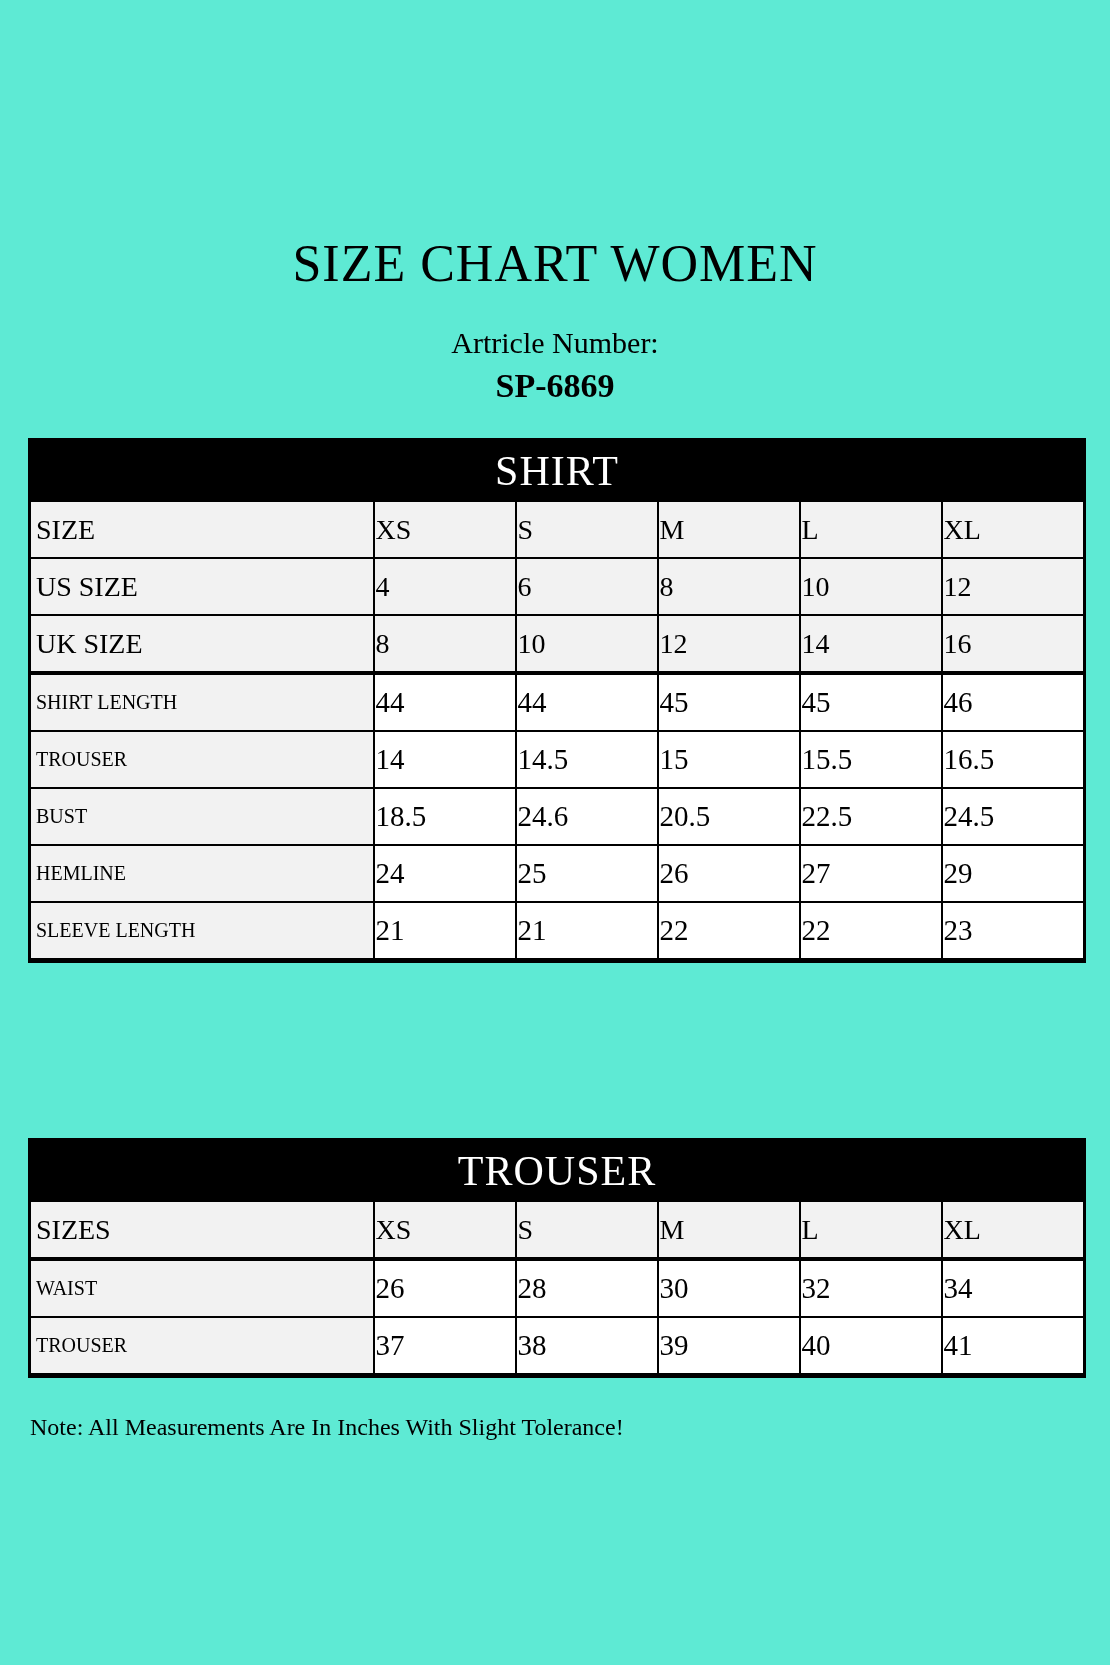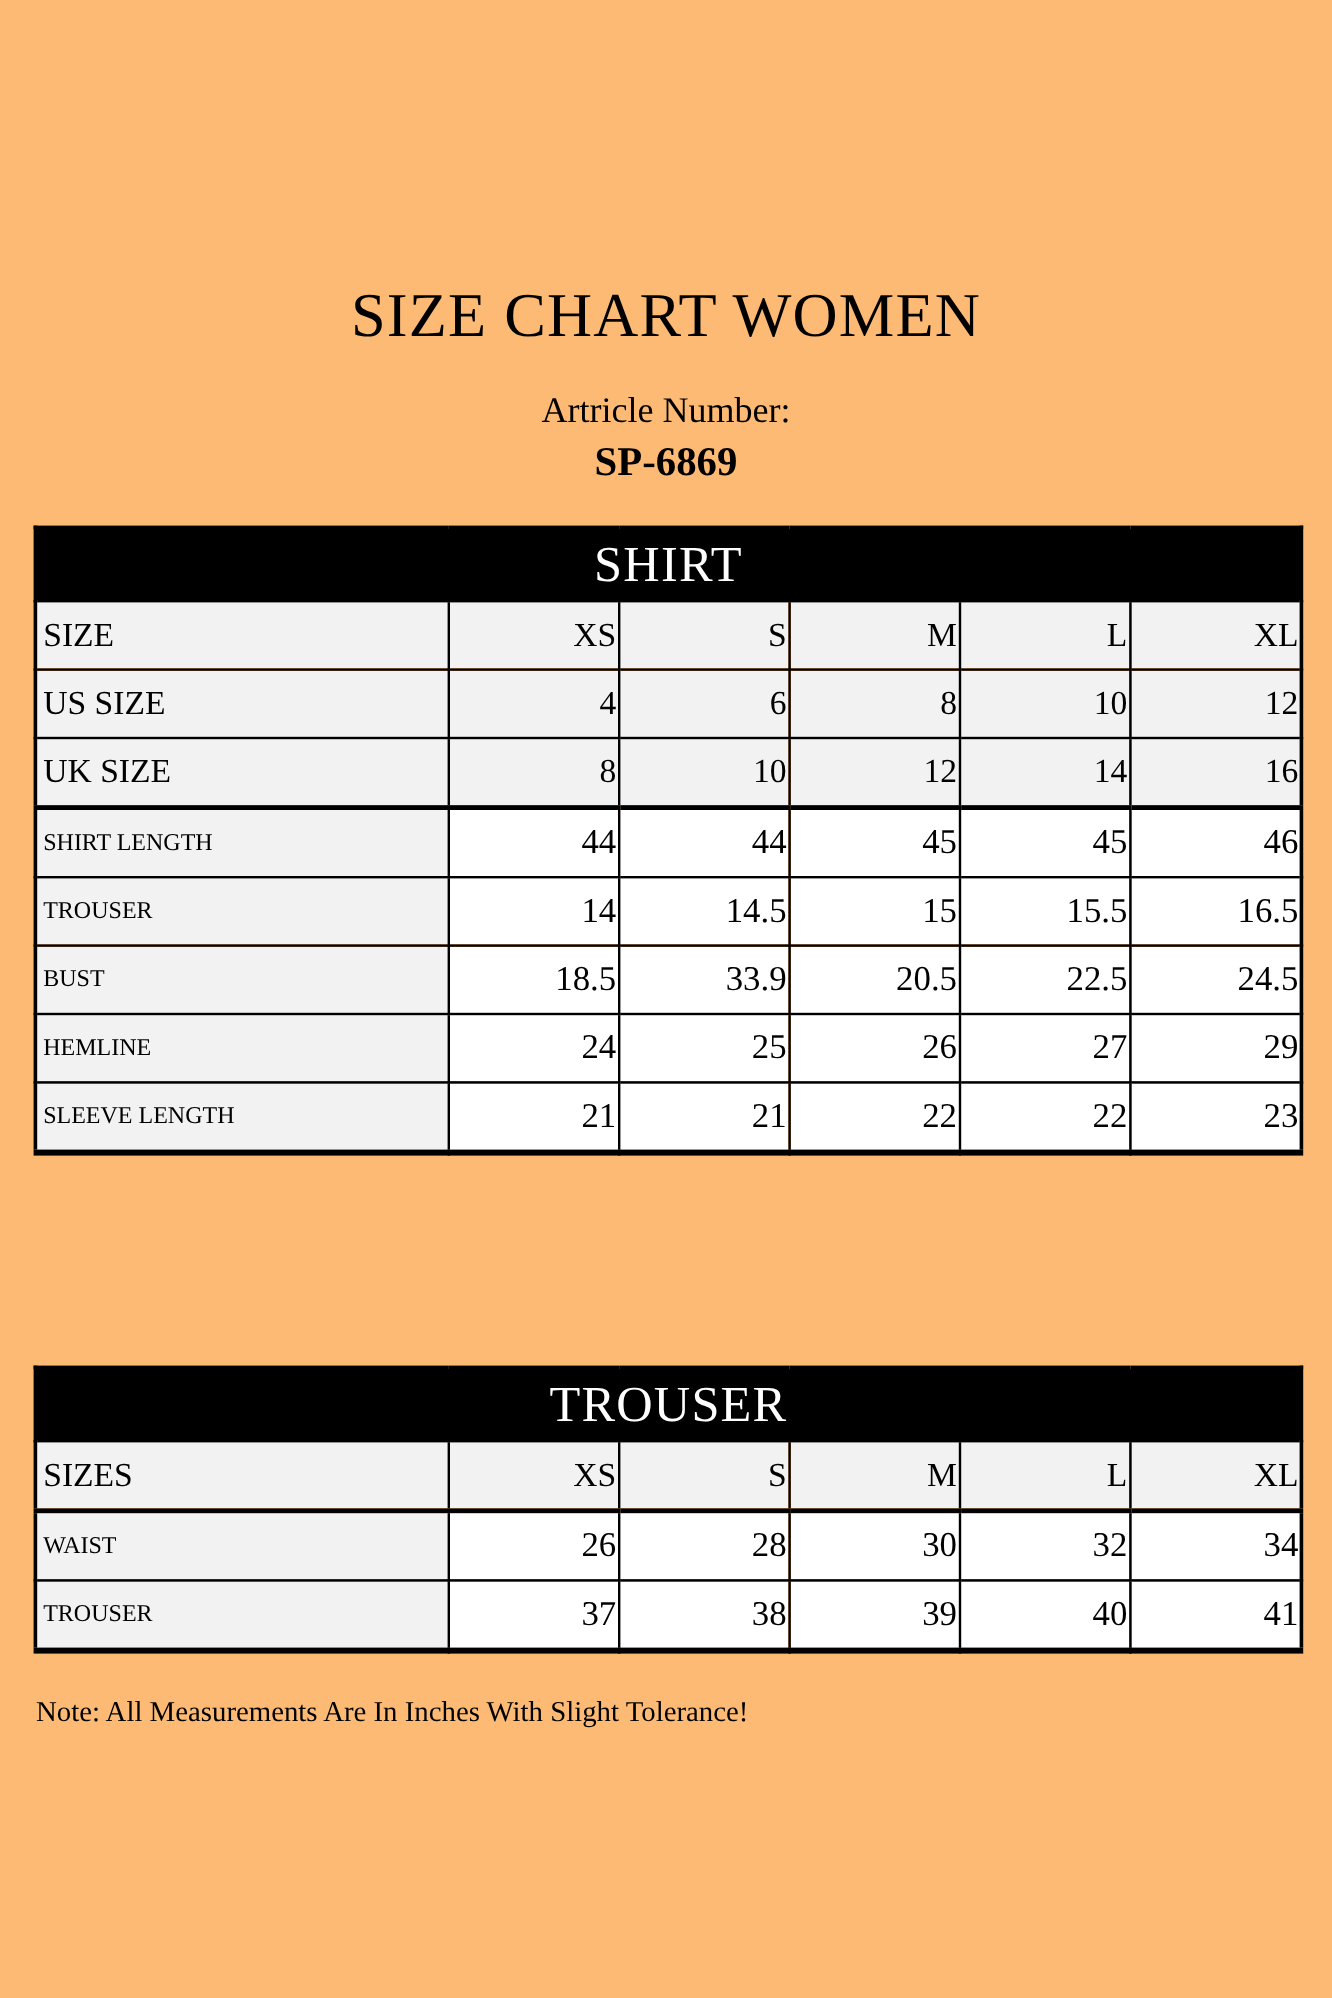--- a/index.html
+++ b/index.html
@@ -17,7 +17,7 @@
     position: relative;
     width: 1110px;
     height: 1665px;
-    background: #fdba74;
+    background: #5eead4;
     overflow: hidden;
   }
   .page-title {

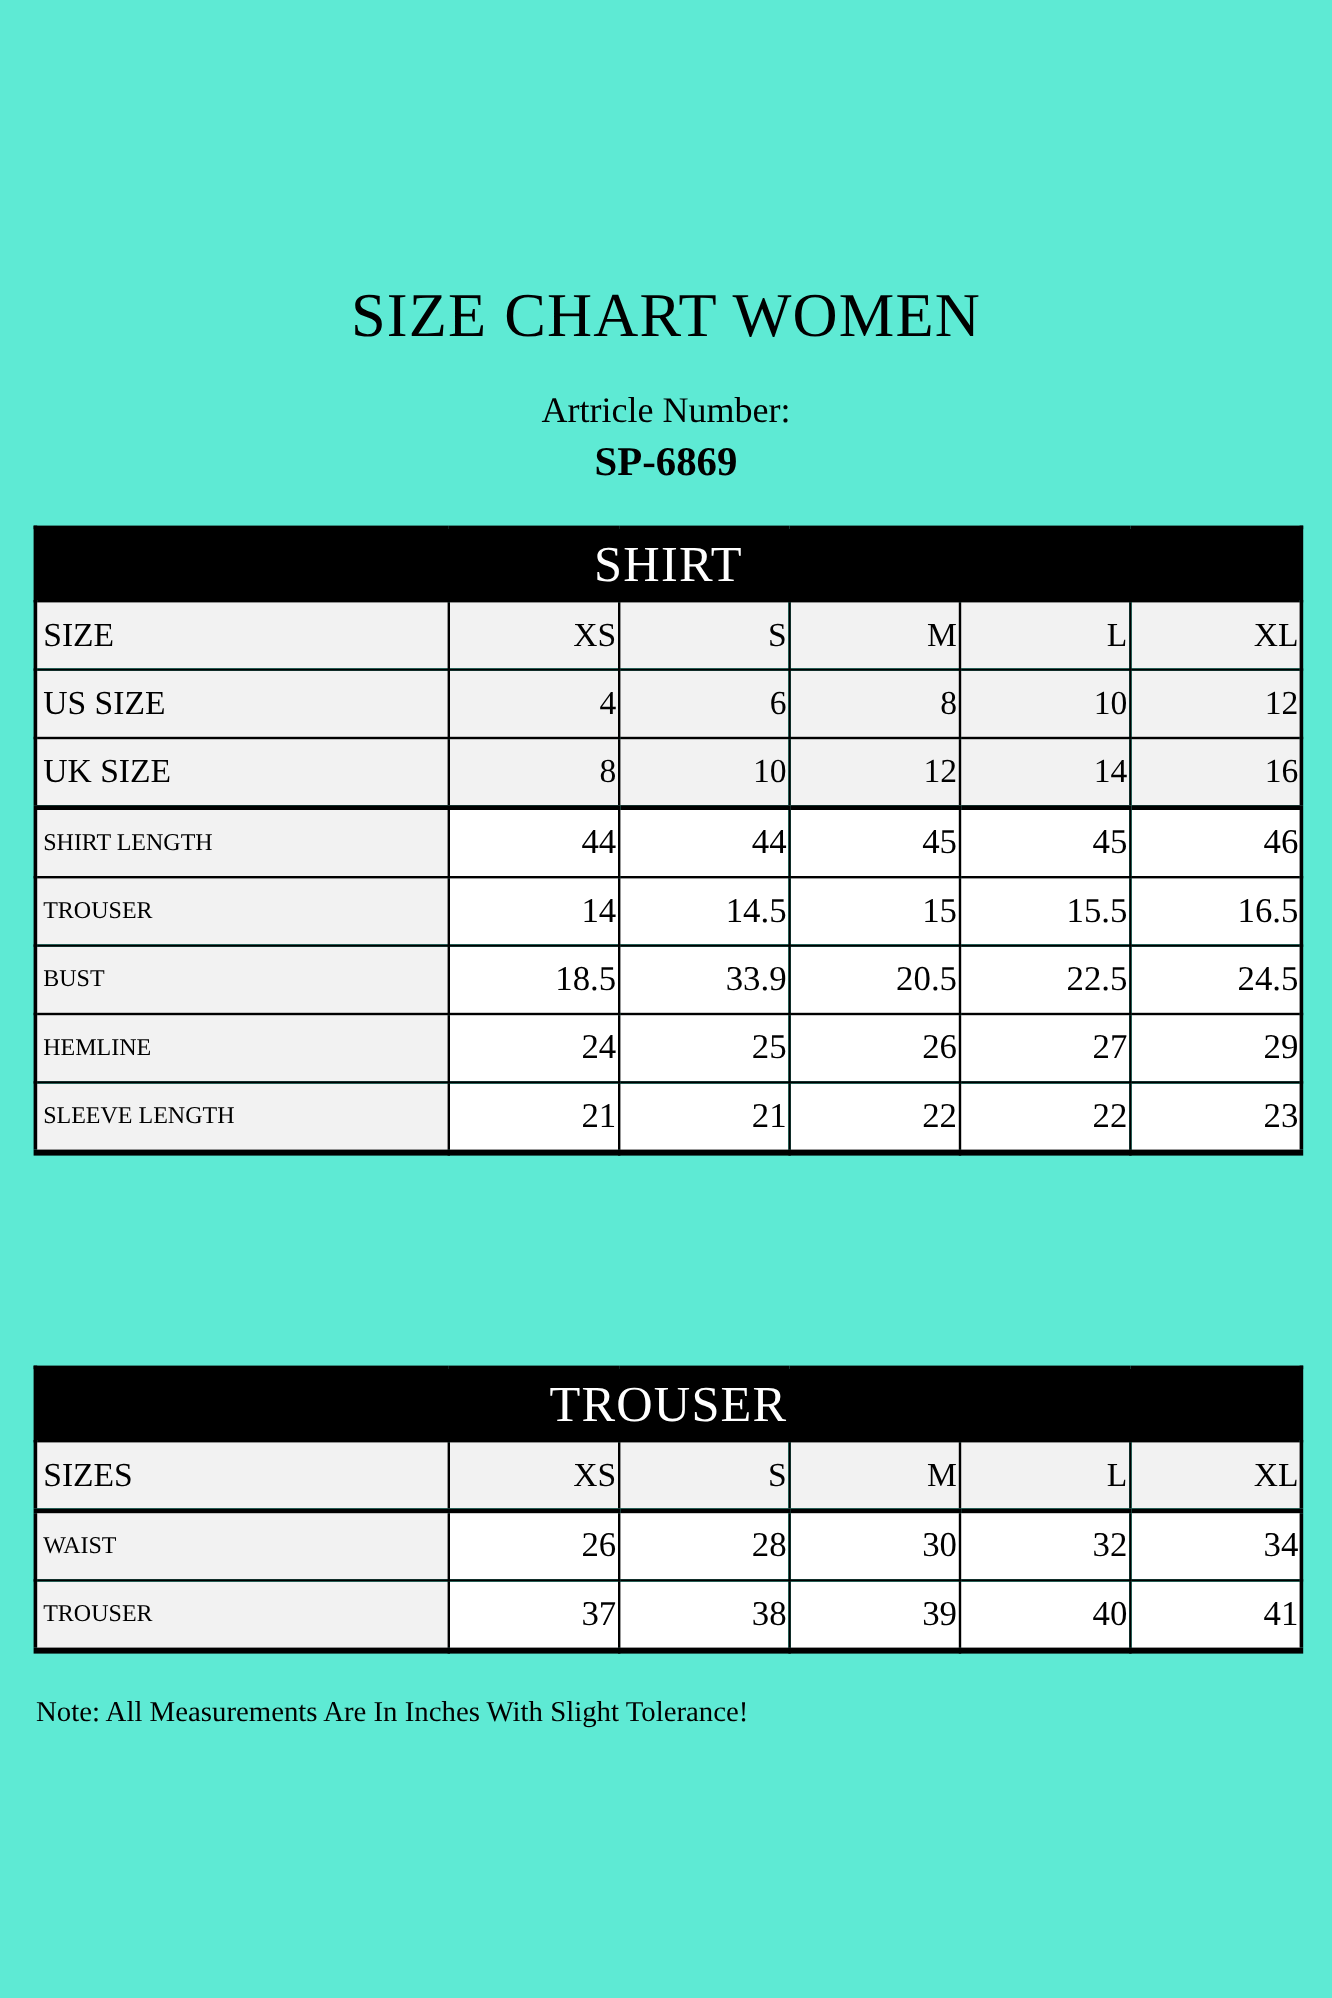--- a/index.html
+++ b/index.html
@@ -70,7 +70,7 @@
   
   .size-table td.value-cell {
     background: #ffffff;
-    text-align: right;
+    text-align: left;
     font-size: 29px;
     height: 53px;
   }

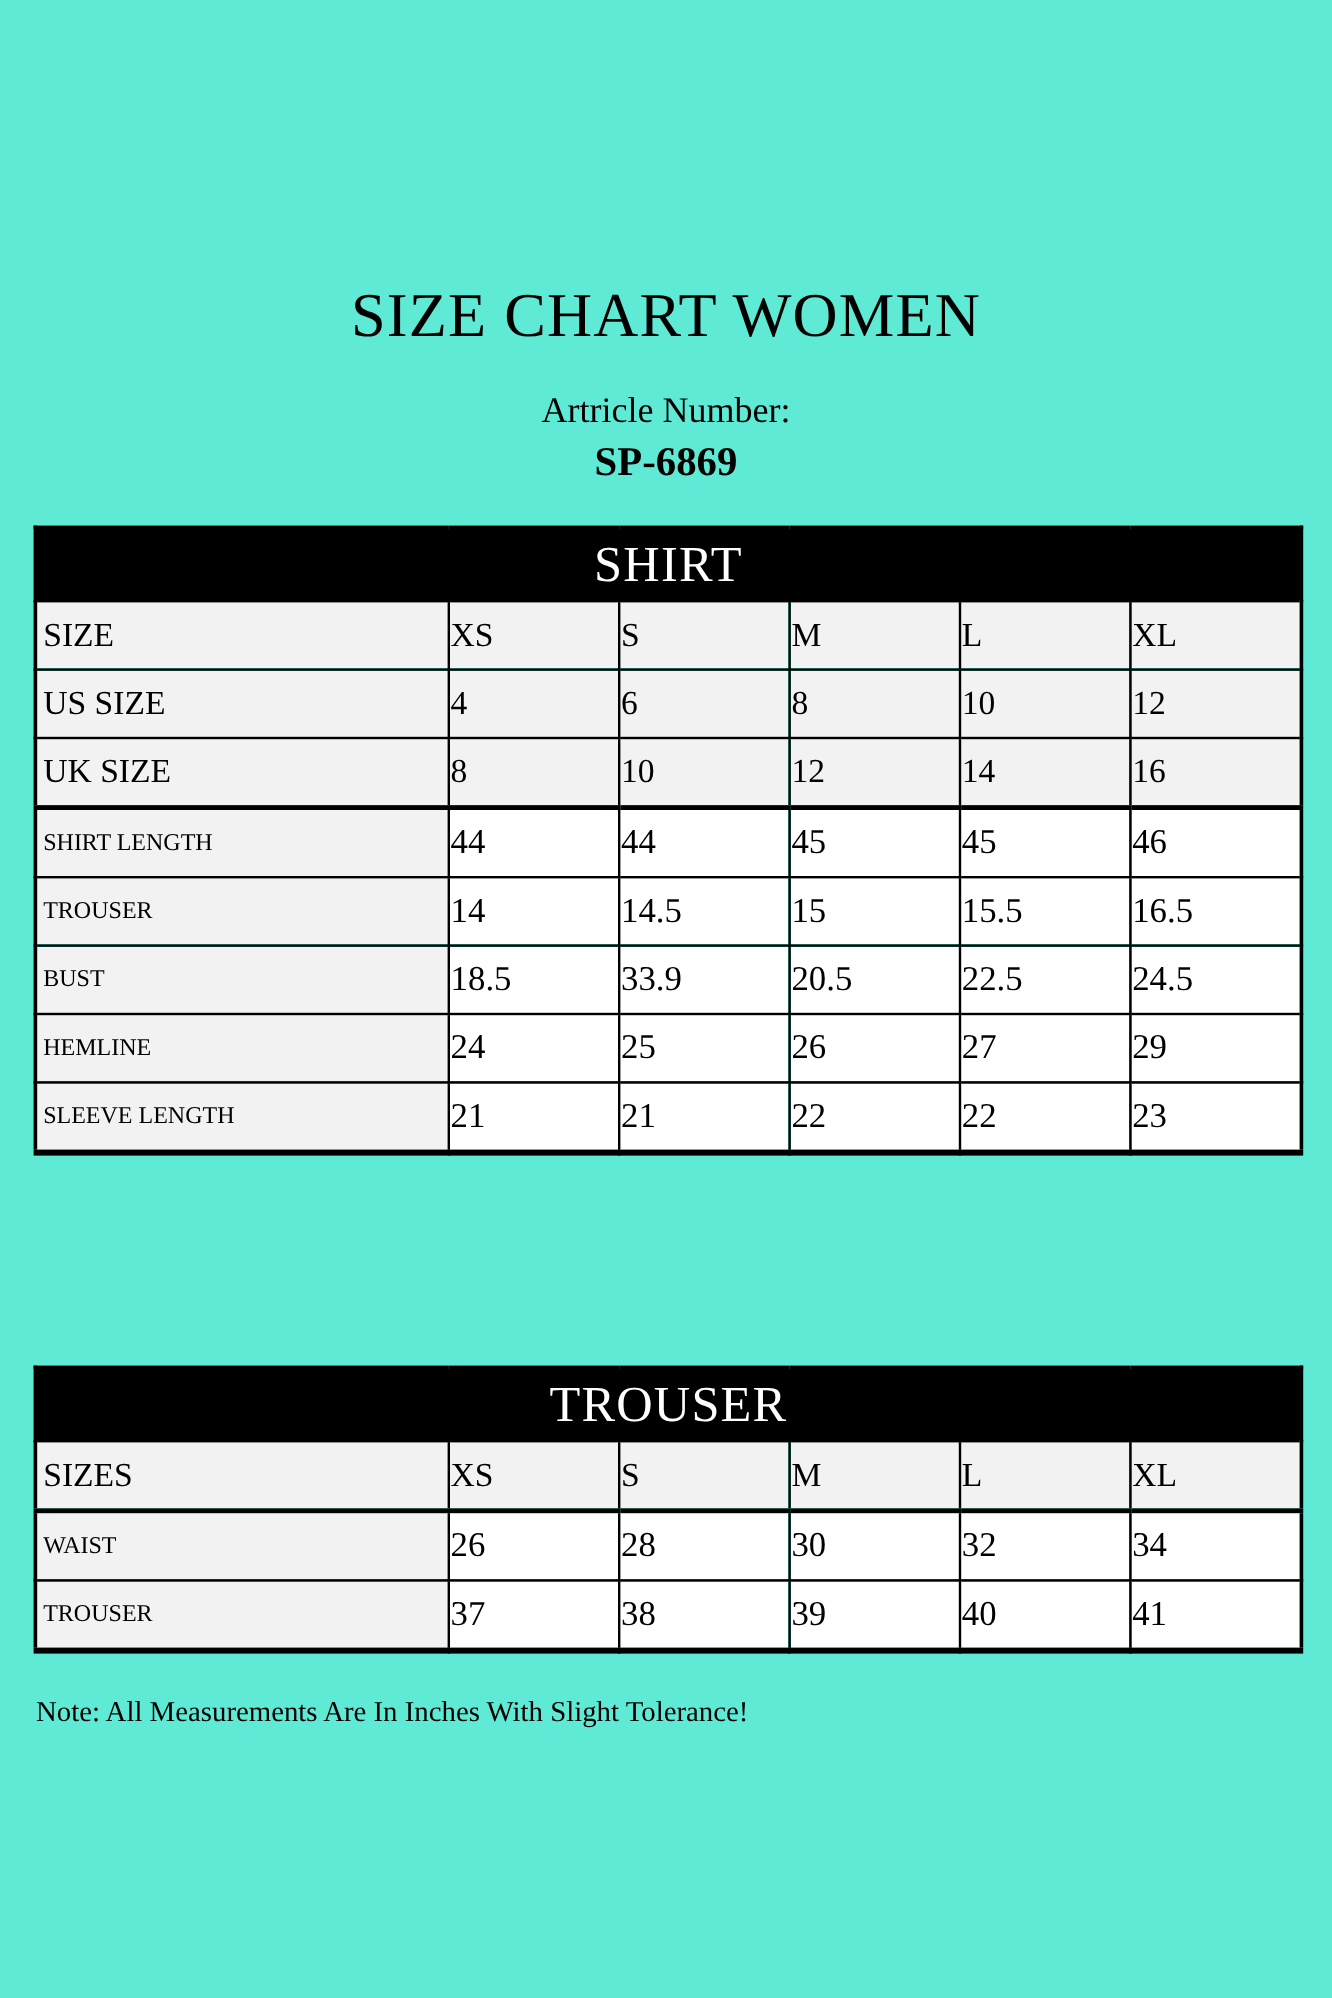--- a/index.html
+++ b/index.html
@@ -168,7 +168,7 @@
         <tr class="measure">
           <td class="label-cell">BUST</td>
           <td class="value-cell">18.5</td>
-          <td class="value-cell">33.9</td>
+          <td class="value-cell">24.6</td>
           <td class="value-cell">20.5</td>
           <td class="value-cell">22.5</td>
           <td class="value-cell">24.5</td>

